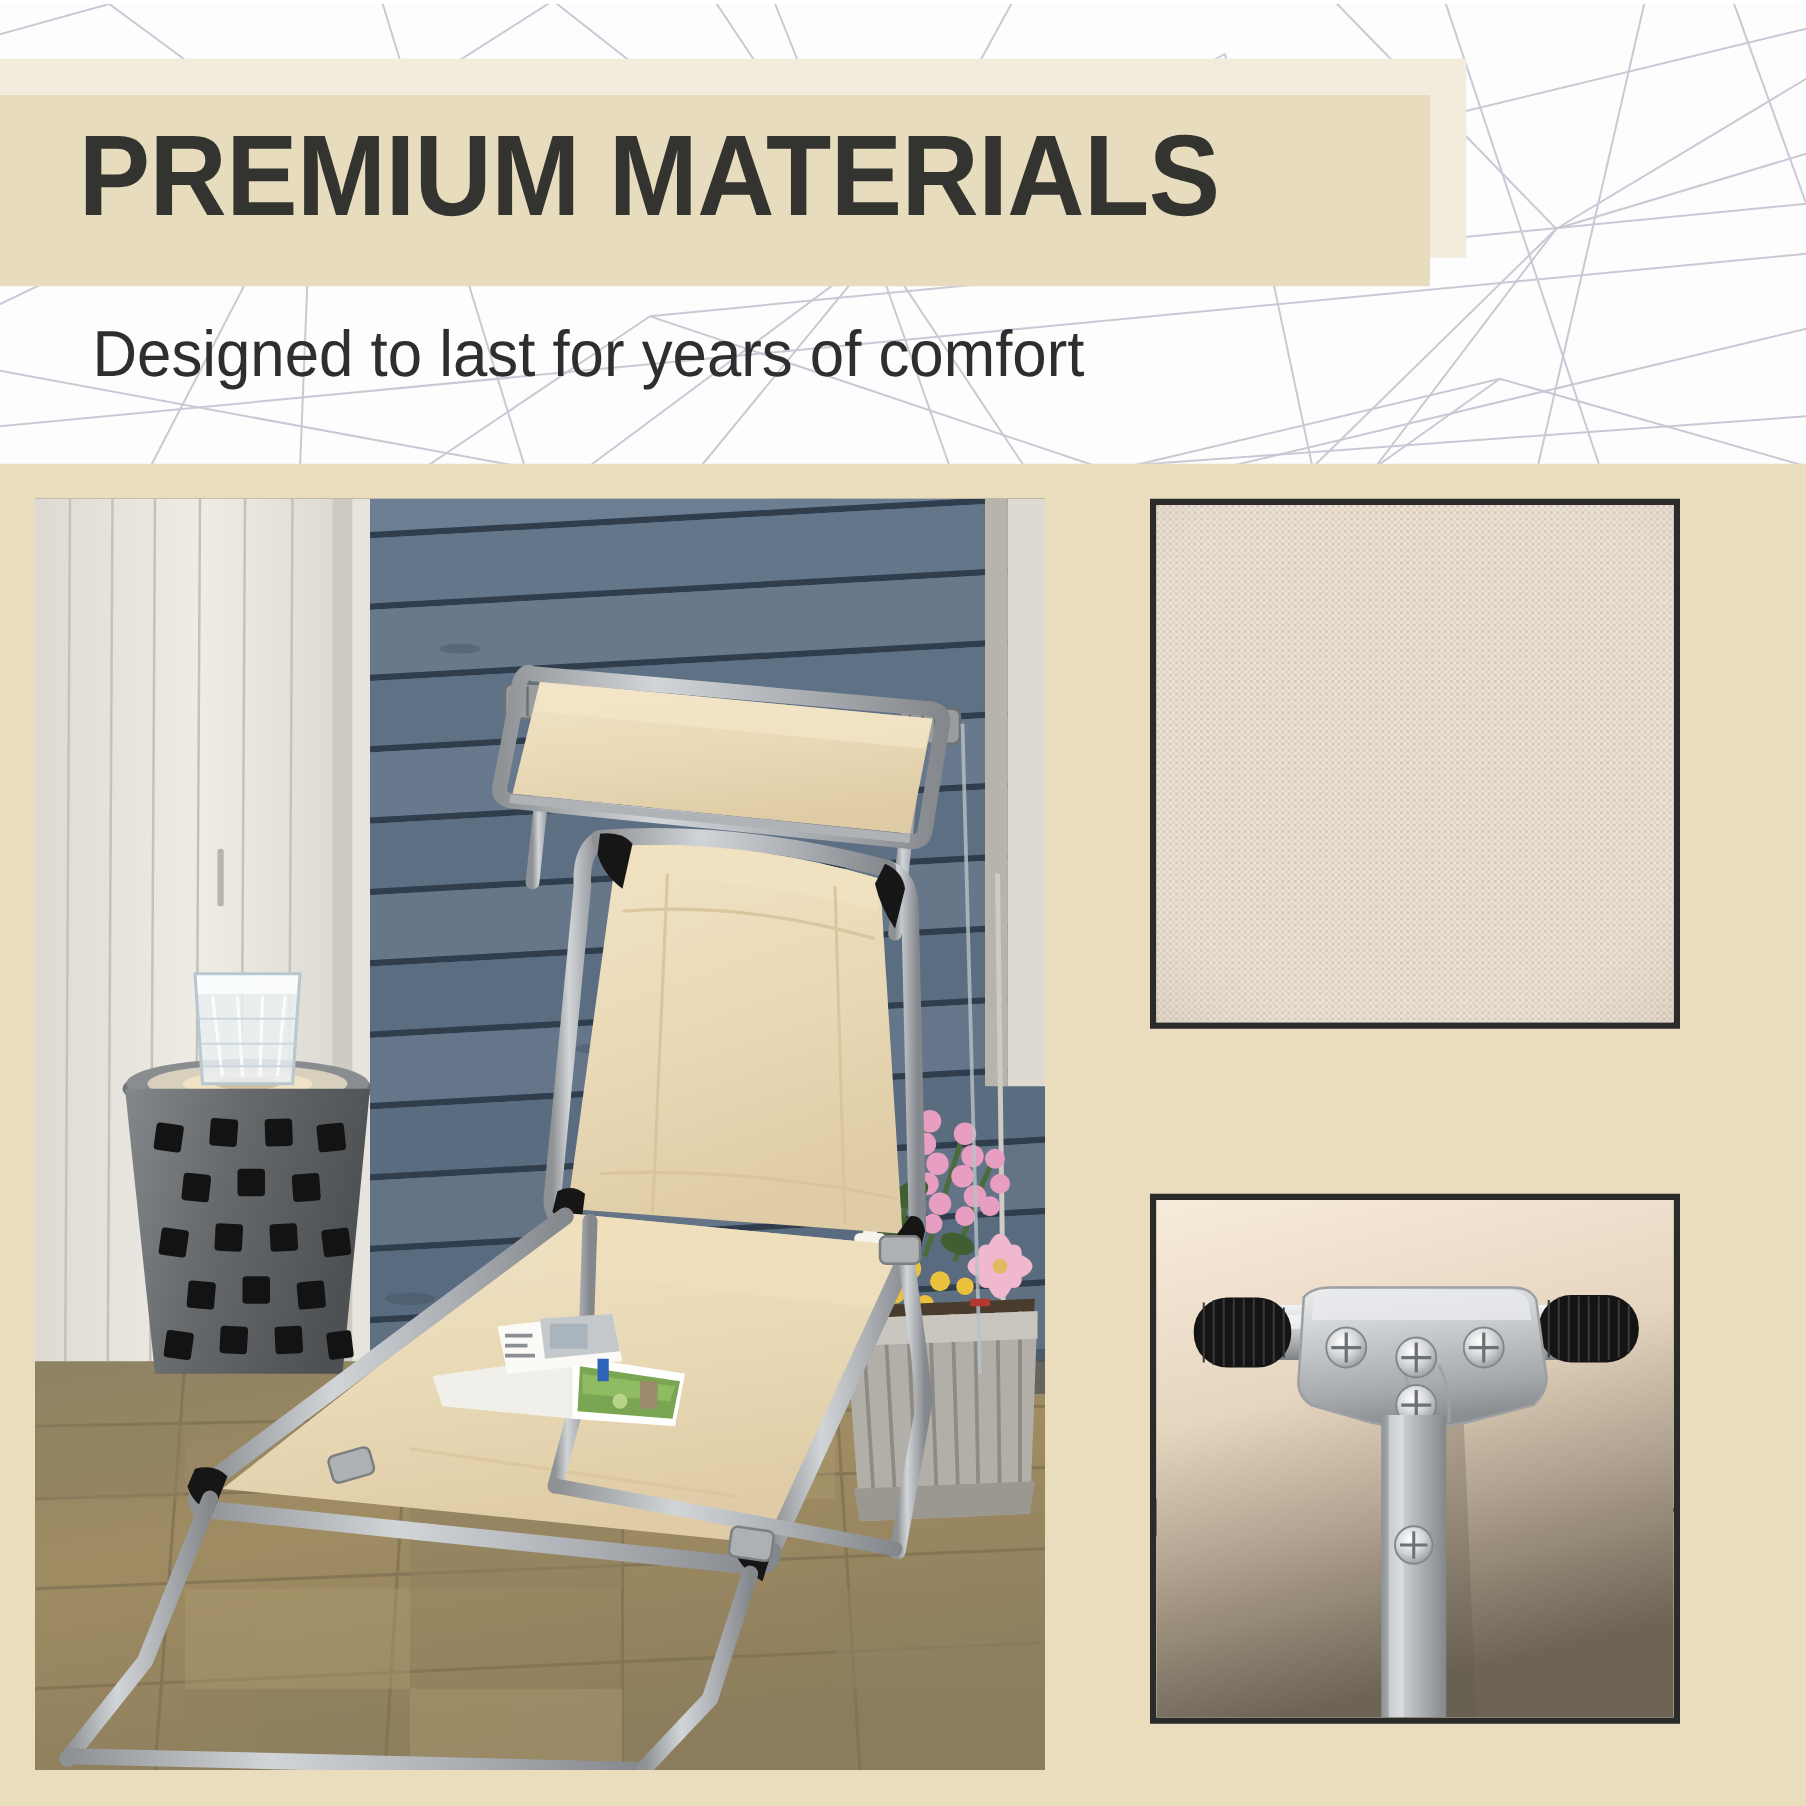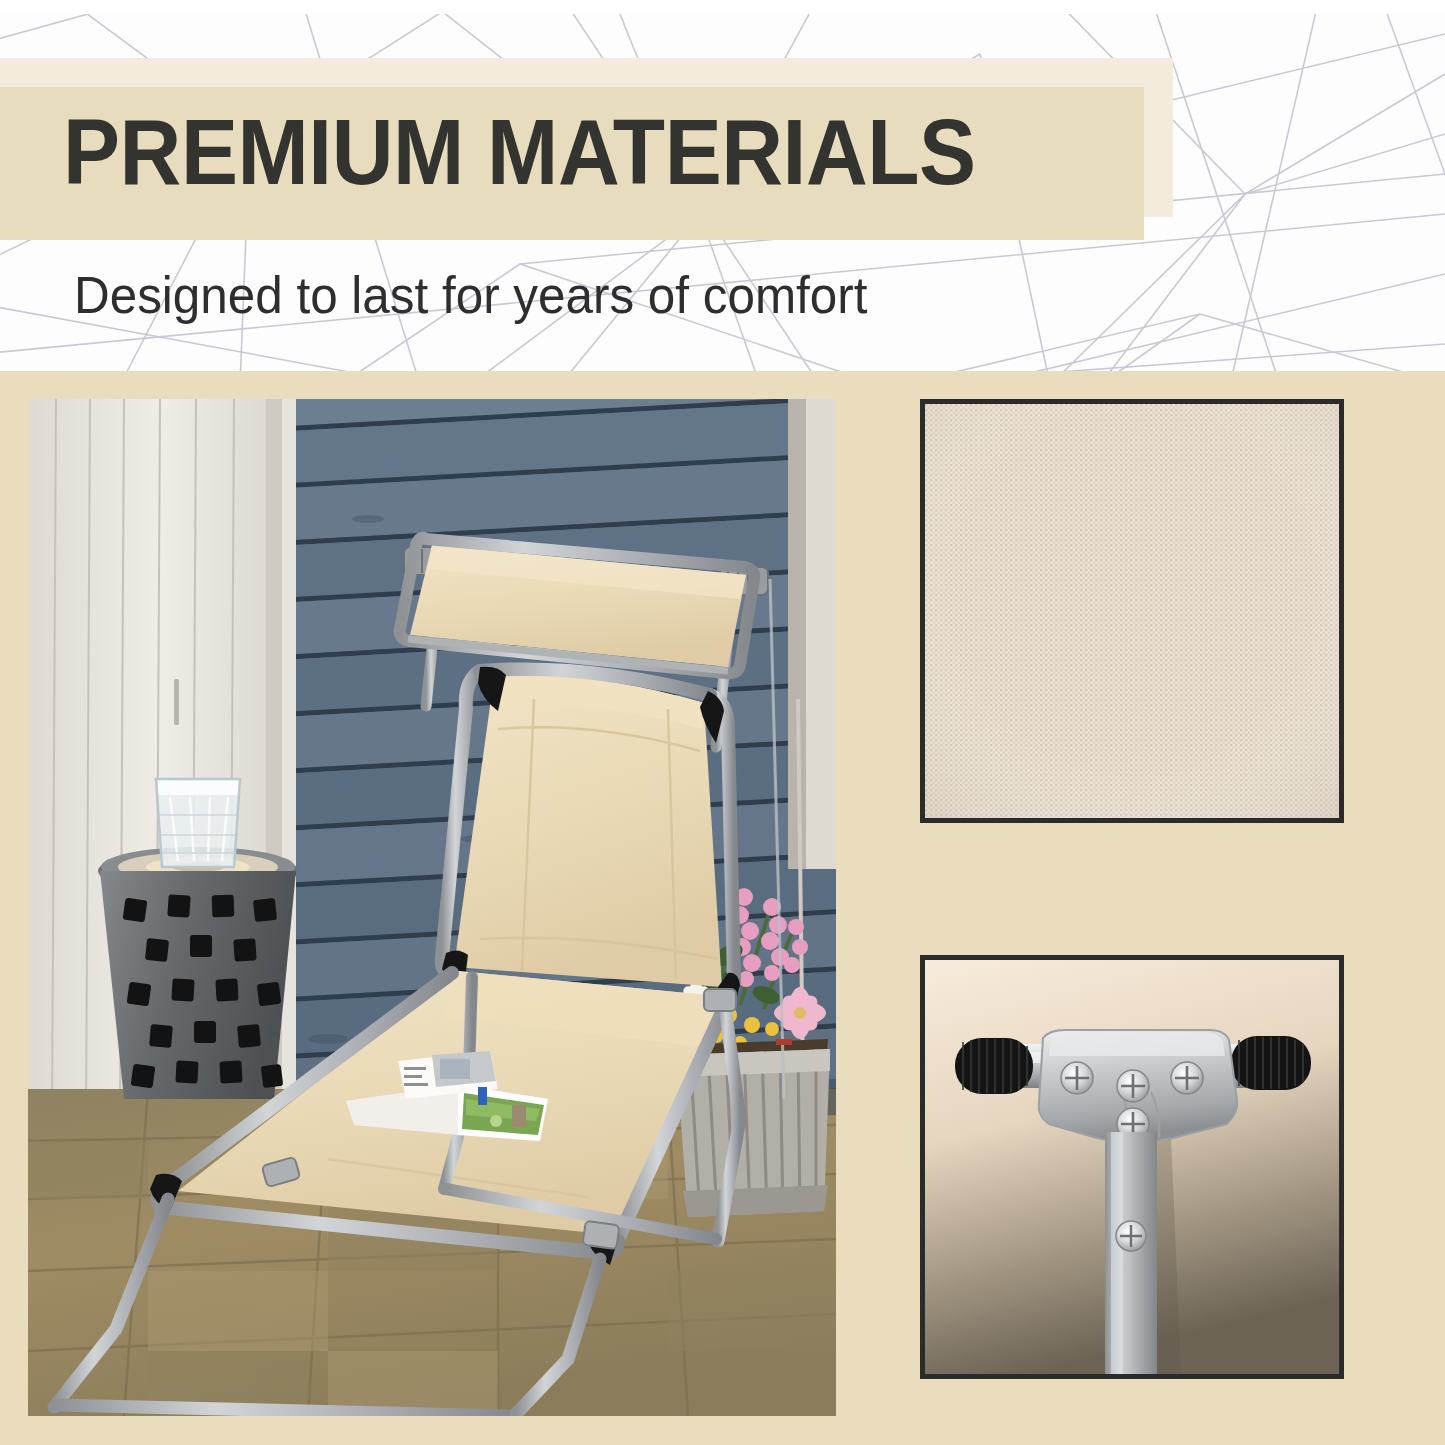--- a/index.html
+++ b/index.html
@@ -13,7 +13,7 @@
 
   
   #header {
-    position:absolute; left:0; top:14px; width:1445px; height:371px;
+    position:absolute; left:0; top:3px; width:1445px; height:371px;
     background:#fdfdfd; overflow:hidden;
   }
   #poly-bg { position:absolute; left:0; top:0; width:1445px; height:371px; }

